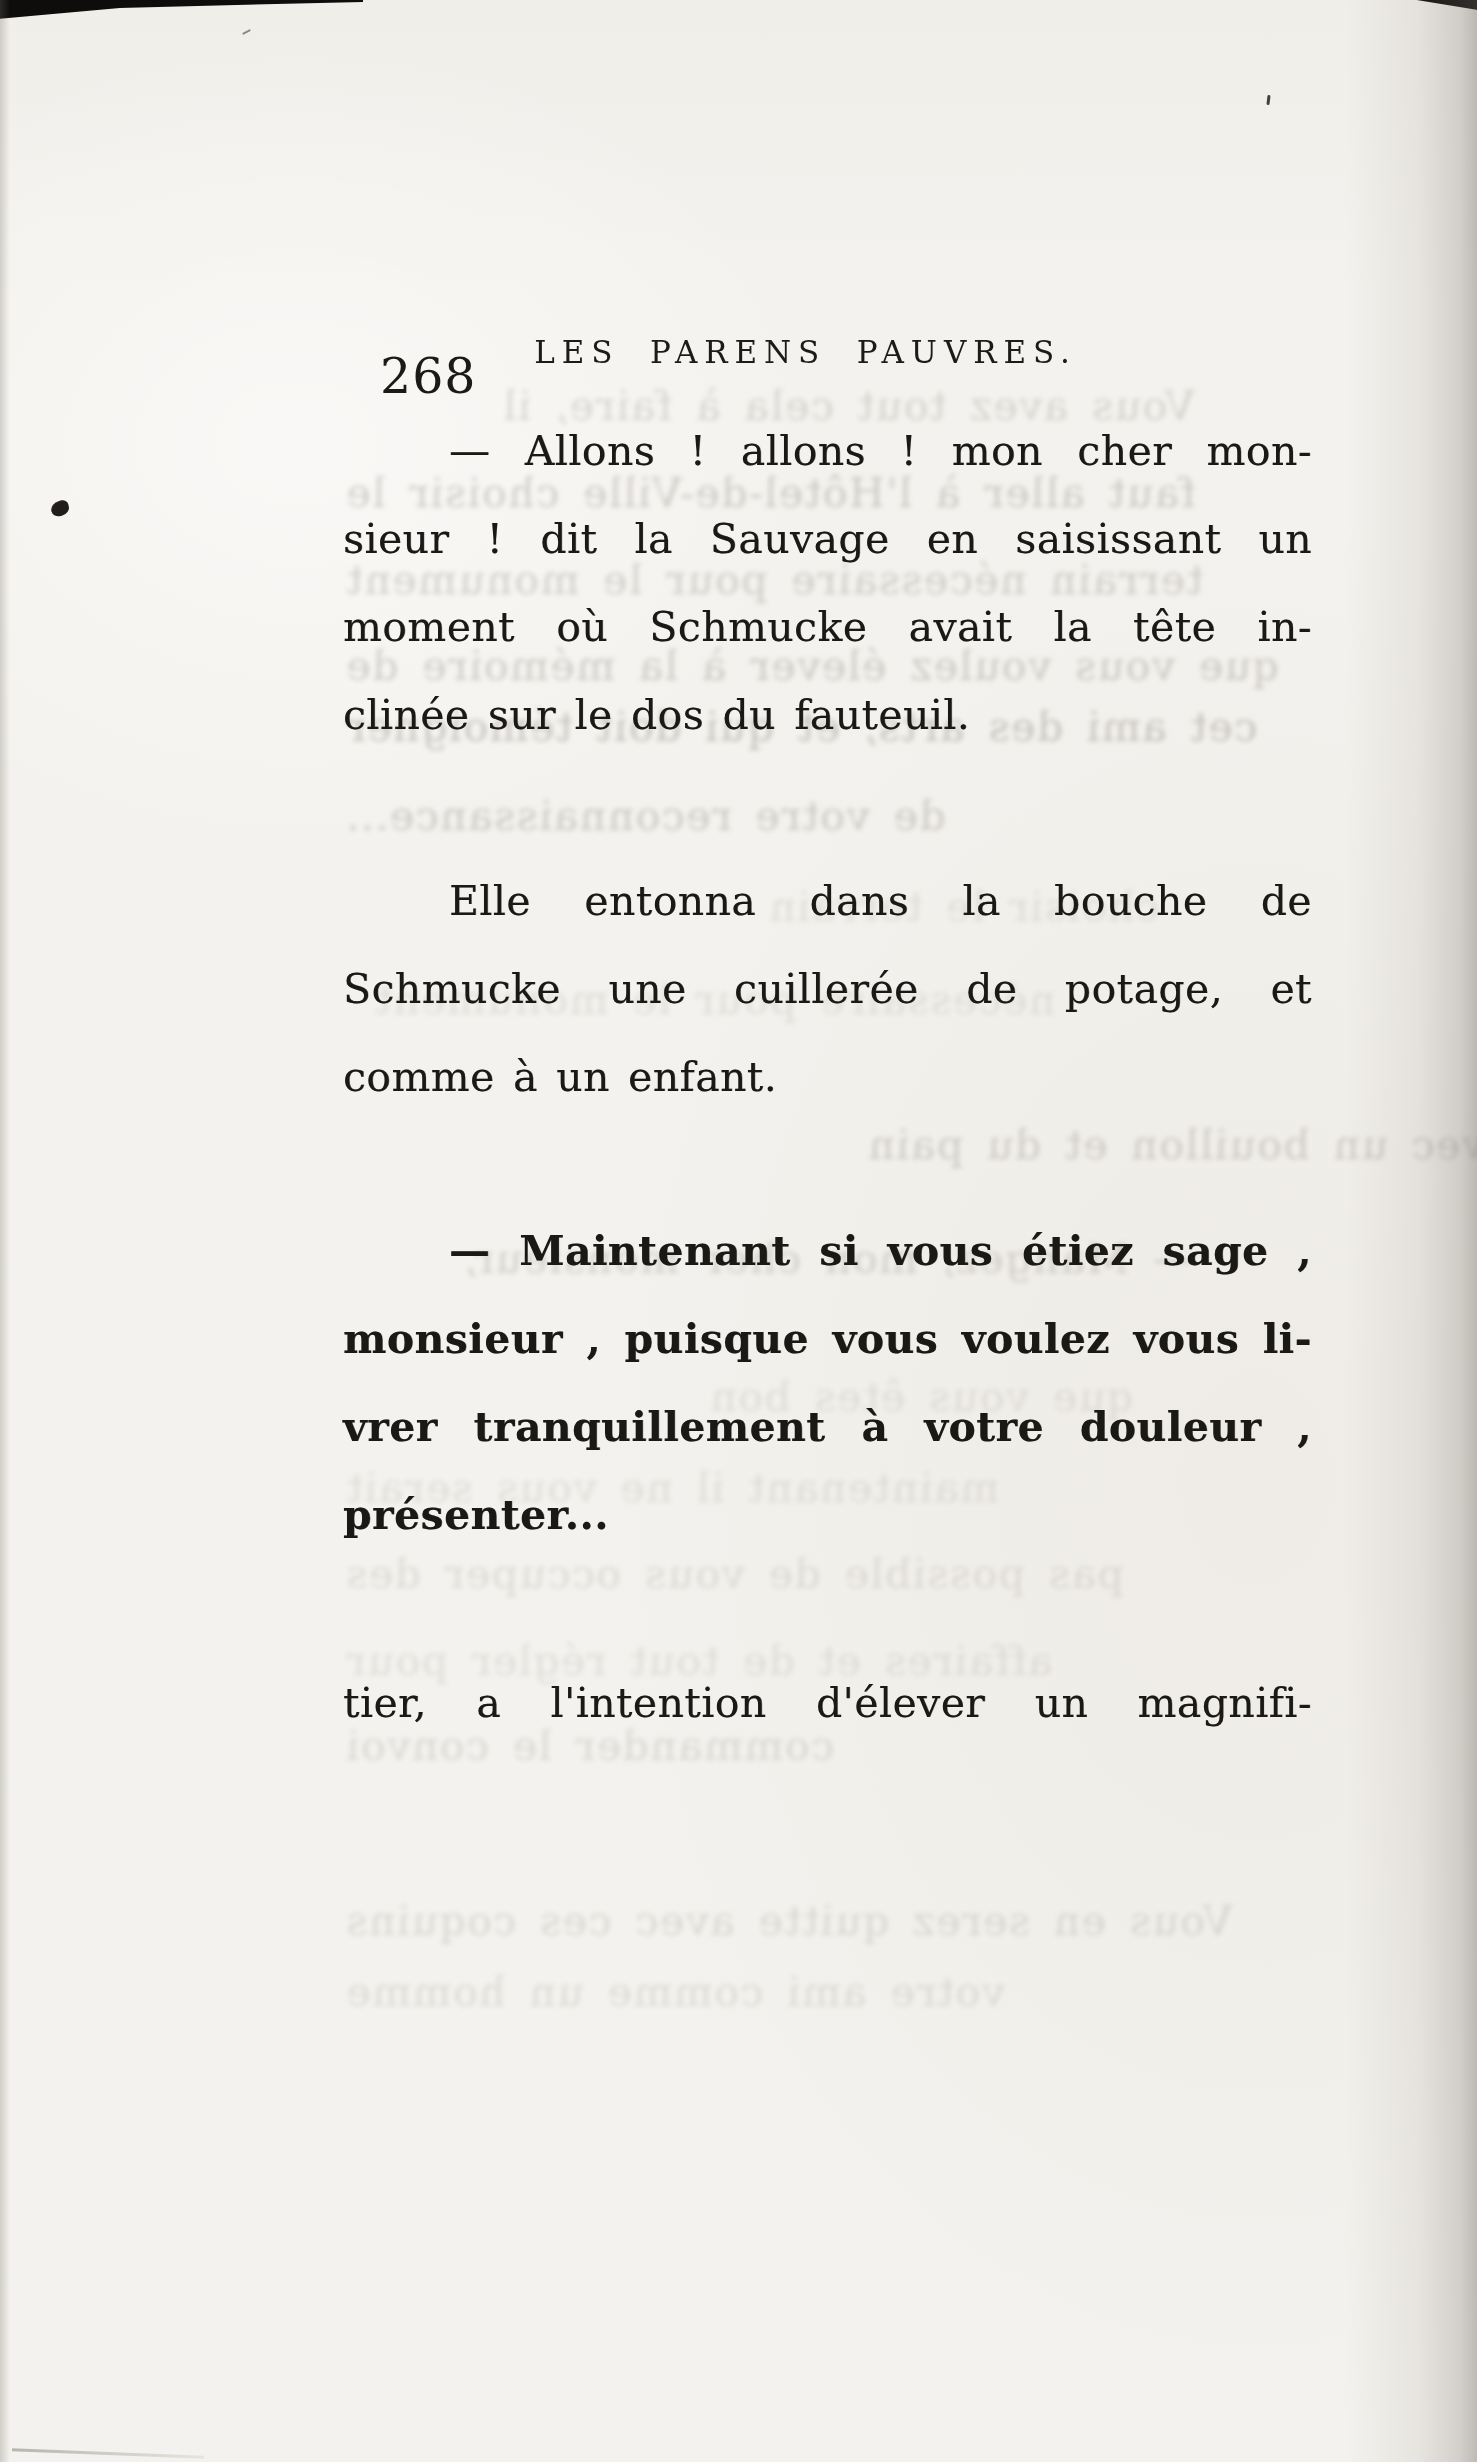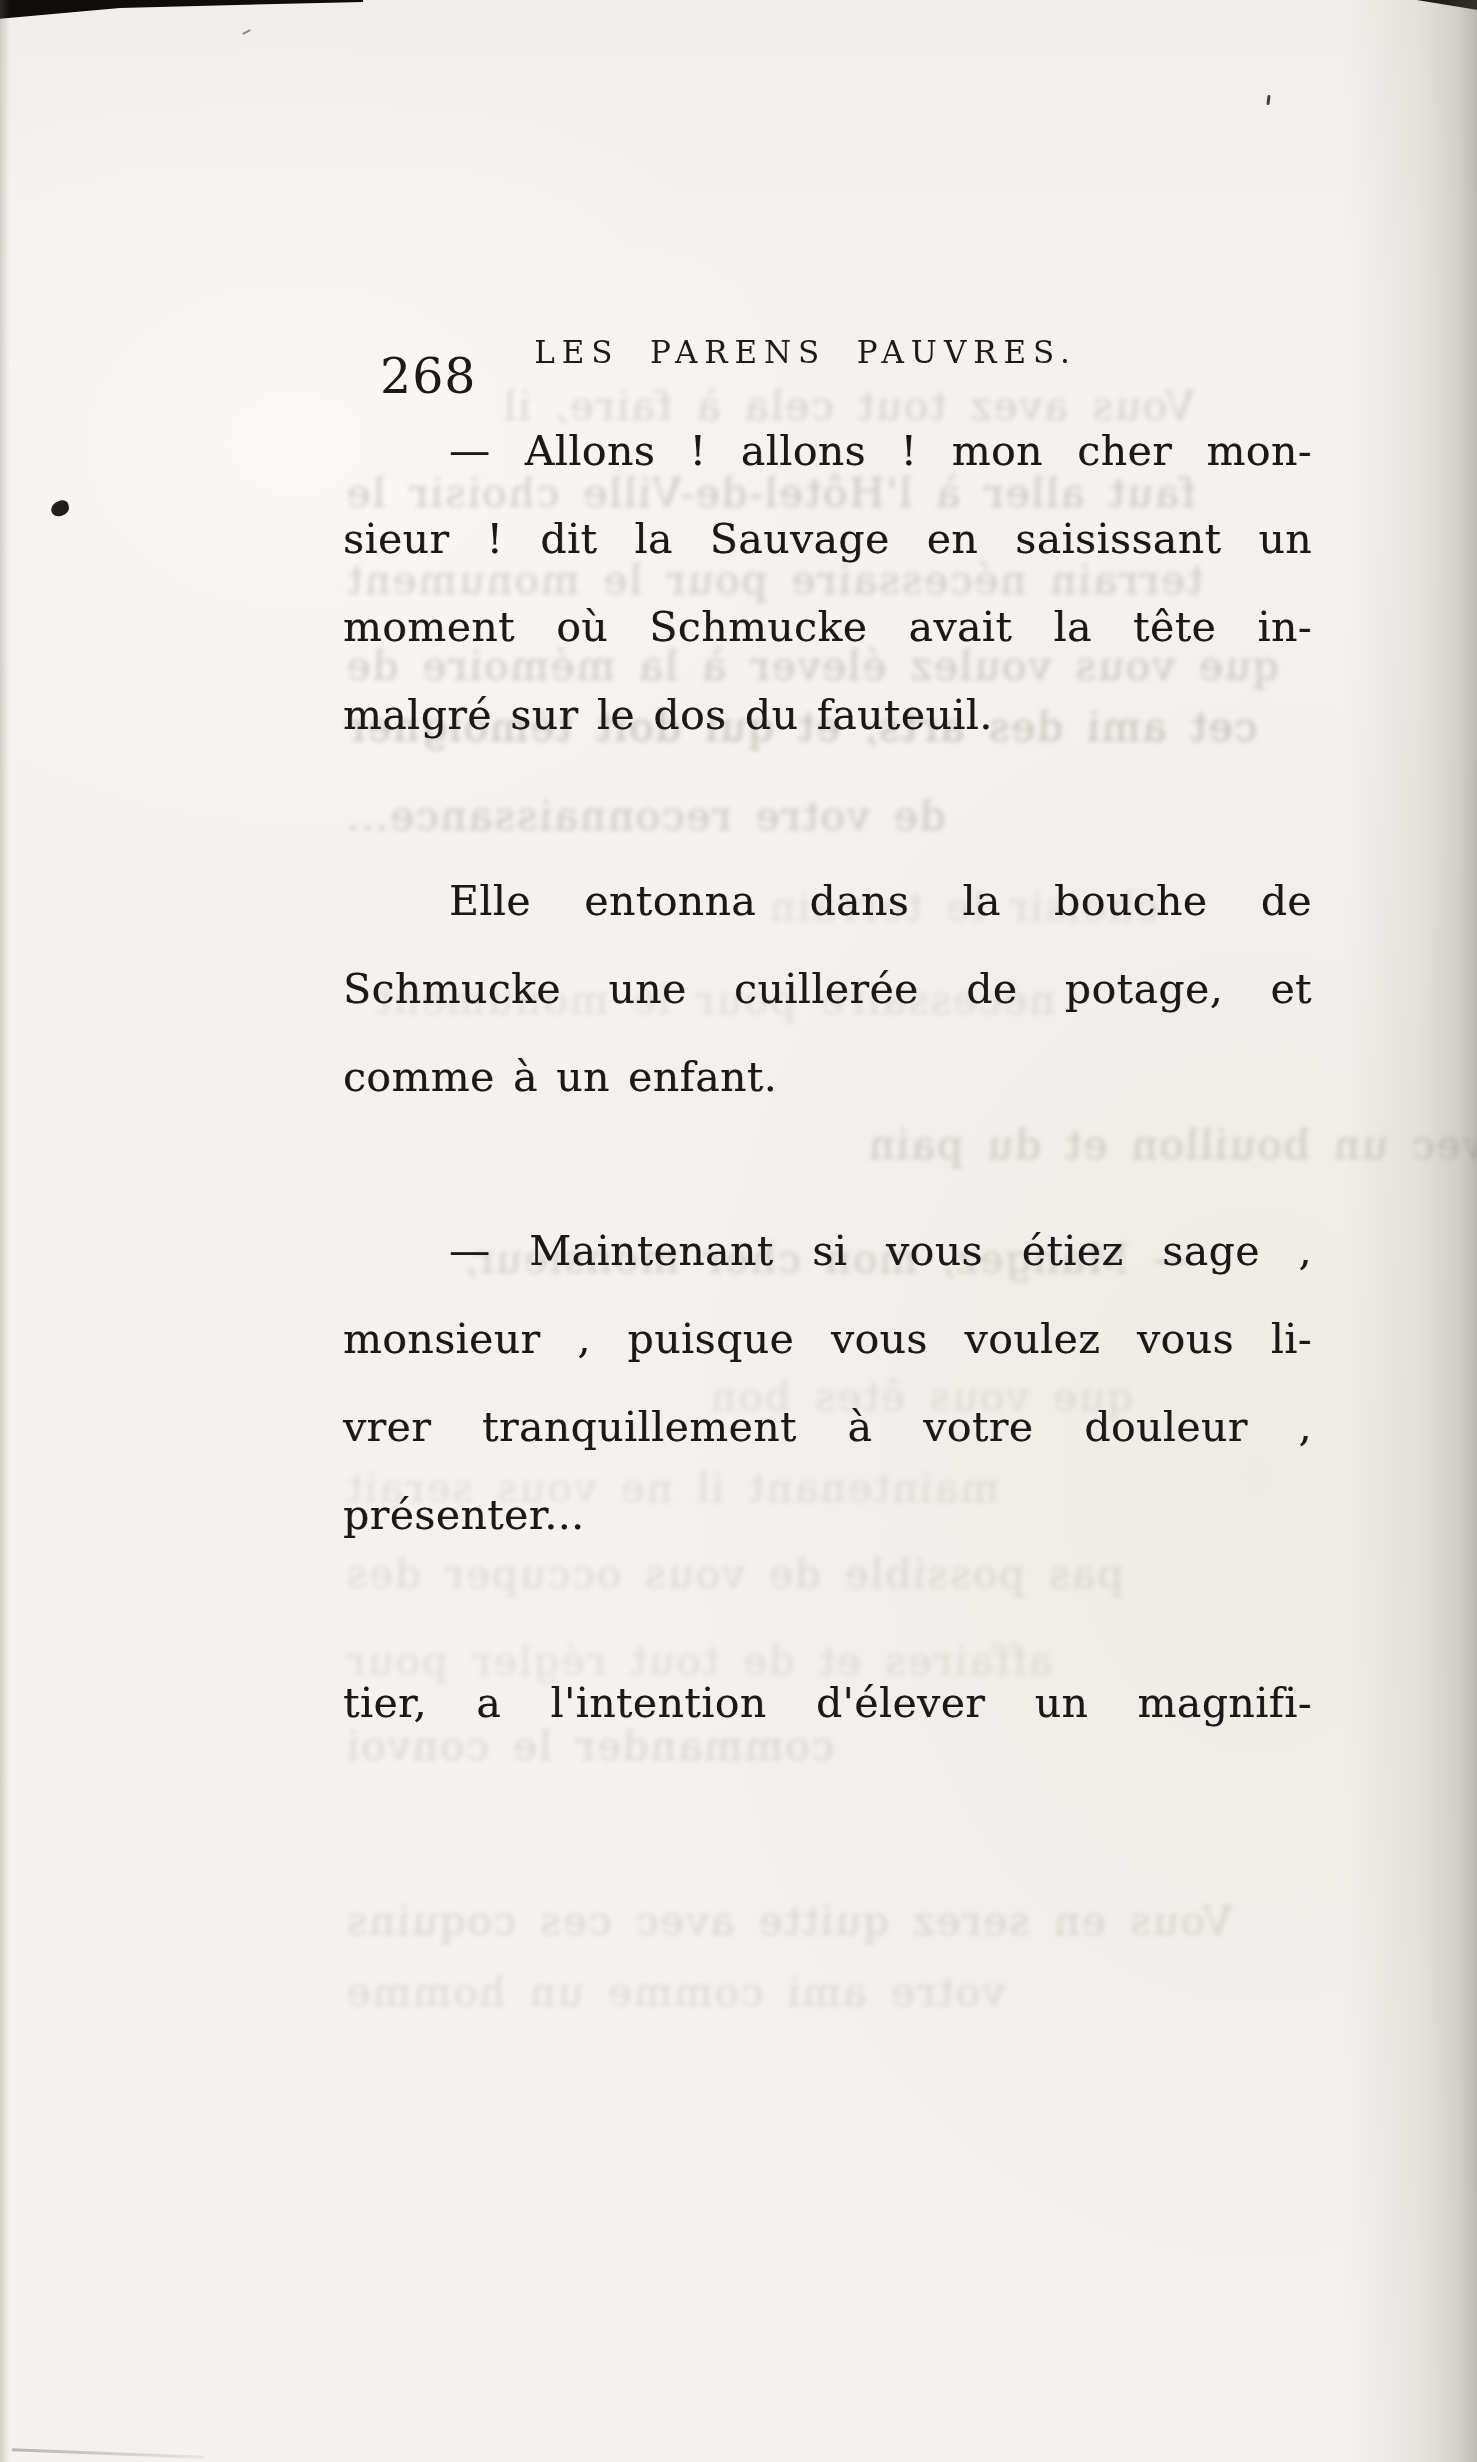--- a/index.html
+++ b/index.html
@@ -123,7 +123,7 @@
       <div class="line just first">— Allons ! allons ! mon cher mon-</div>
       <div class="line just">sieur ! dit la Sauvage en saisissant un</div>
       <div class="line just">moment où Schmucke avait la tête in-</div>
-      <div class="line endline">malgré sur le dos du fauteuil.</div>
+      <div class="line endline">clinée sur le dos du fauteuil.</div>
     </div>
     <div class="para">
       <div class="line just first">Elle entonna dans la bouche de</div>

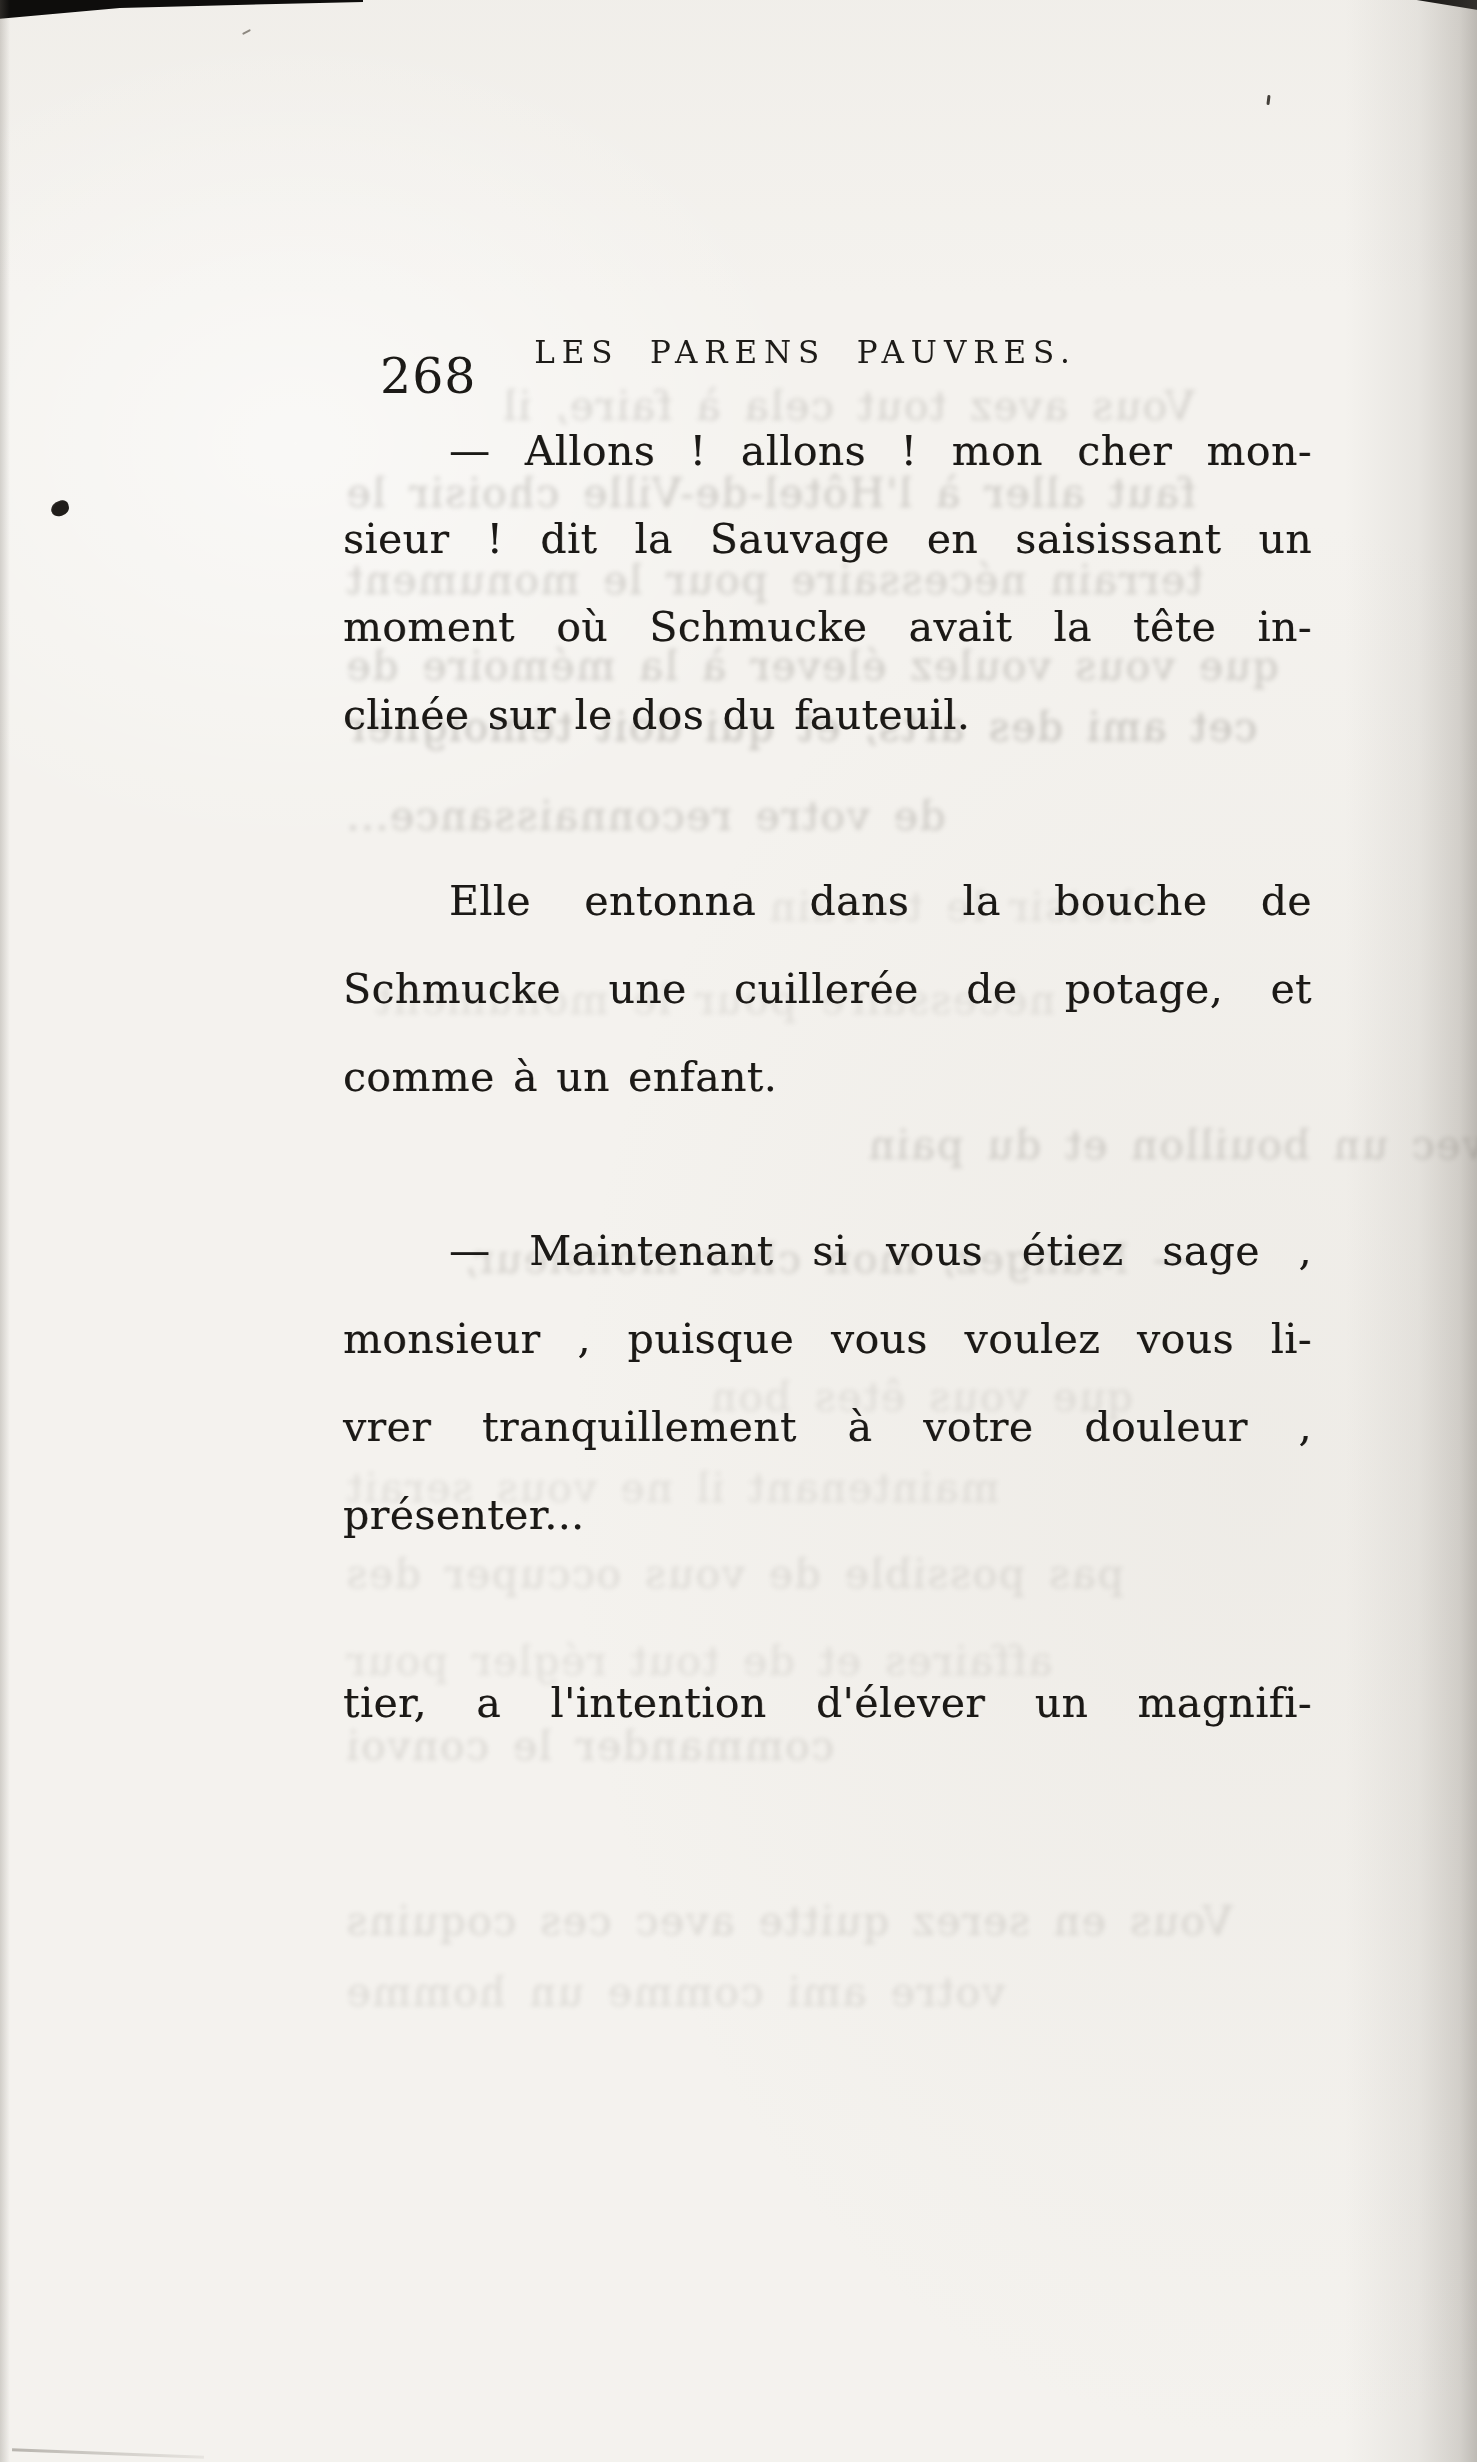--- a/index.html
+++ b/index.html
@@ -66,7 +66,7 @@
   }
   .para{margin:8px;}
   .para:nth-child(2){margin-top:98px;}
-  .para:nth-child(3){margin-top:86px;}
+  .para:nth-child(3){margin-top:86px;font-weight:bold;}
   .para:nth-child(4){margin-top:100px;}
   .line{white-space:normal;}
   .line.just{text-align:justify;text-align-last:justify;}

